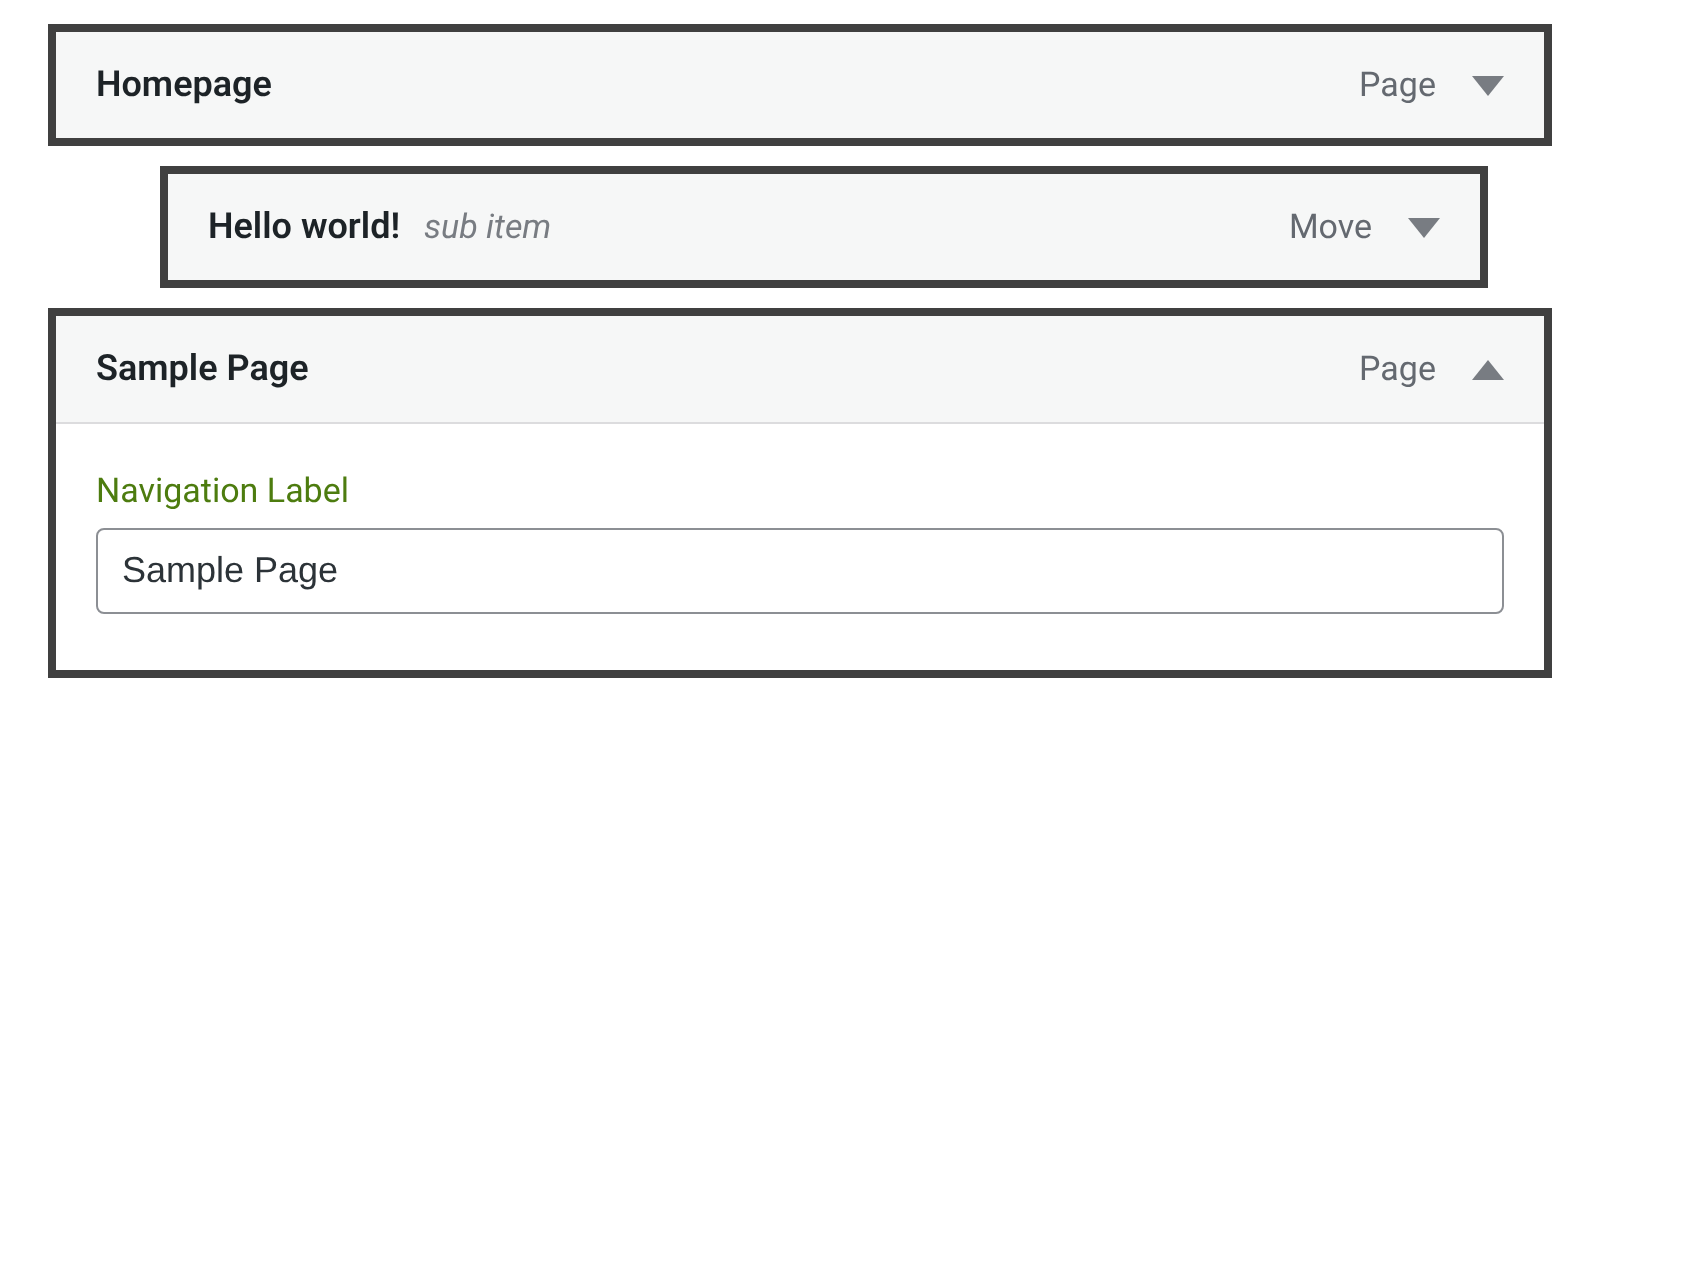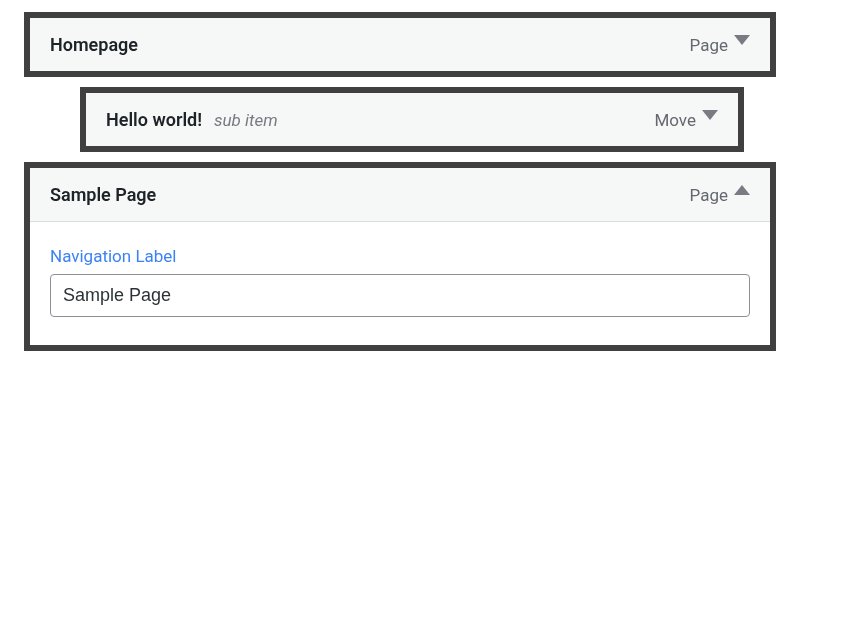--- a/index.html
+++ b/index.html
@@ -10,7 +10,7 @@
       width: 843px;
     }
     .menu-item {
-      border: 6px solid #404040;
+      border: 4px solid #404040;
       background: #f6f7f7;
       margin-bottom: 10px;
     }

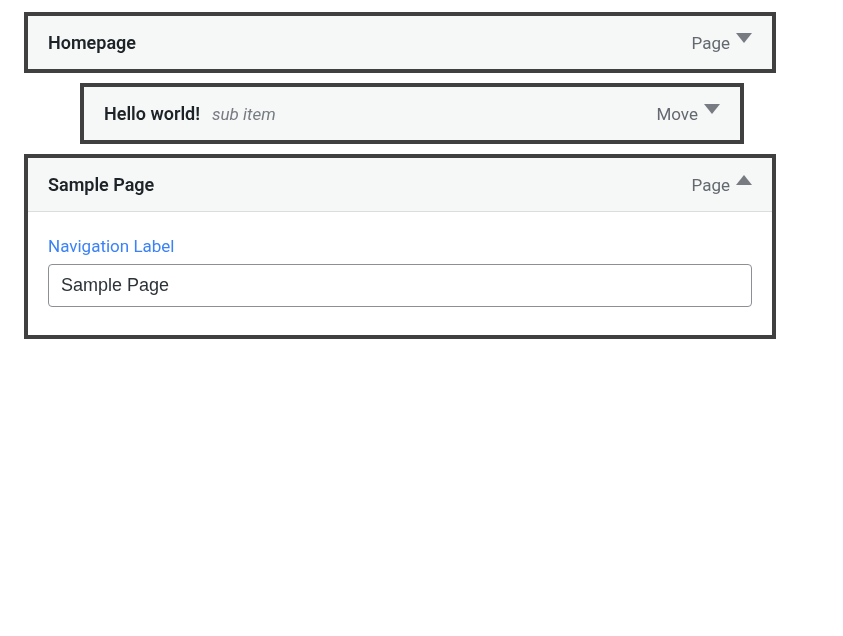--- a/index.html
+++ b/index.html
@@ -35,8 +35,8 @@
     }
     .menu-item-right {
       display: flex;
-      align-items: flex-start;
-      gap: 6px;
+      align-items: center;
+      gap: 18px;
     }
     .menu-item-type {
       font-size: 17px;

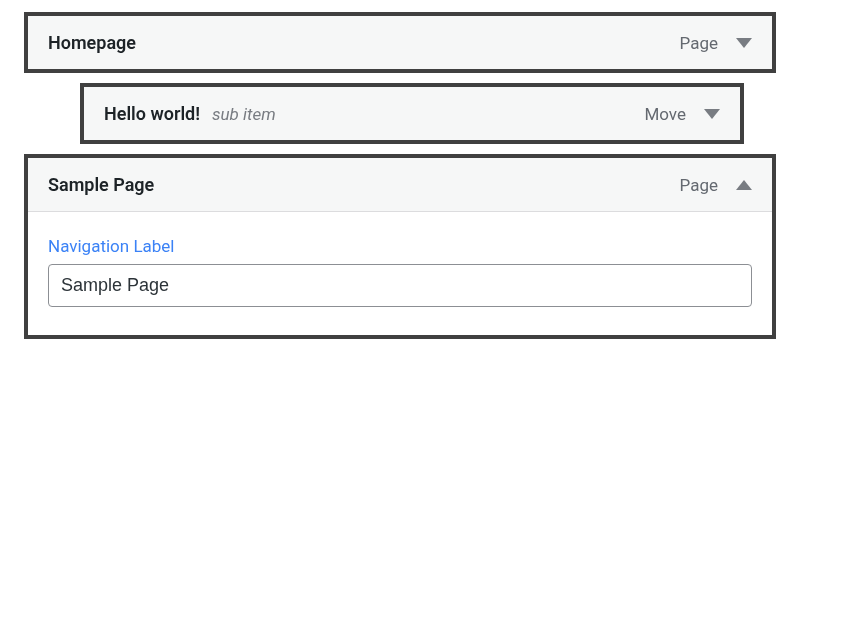--- a/index.html
+++ b/index.html
@@ -66,7 +66,7 @@
     }
     .field-label {
       font-size: 17px;
-      color: #3b82f6;
+      color: #4d7c0f;
       margin-bottom: 8px;
       display: block;
     }

